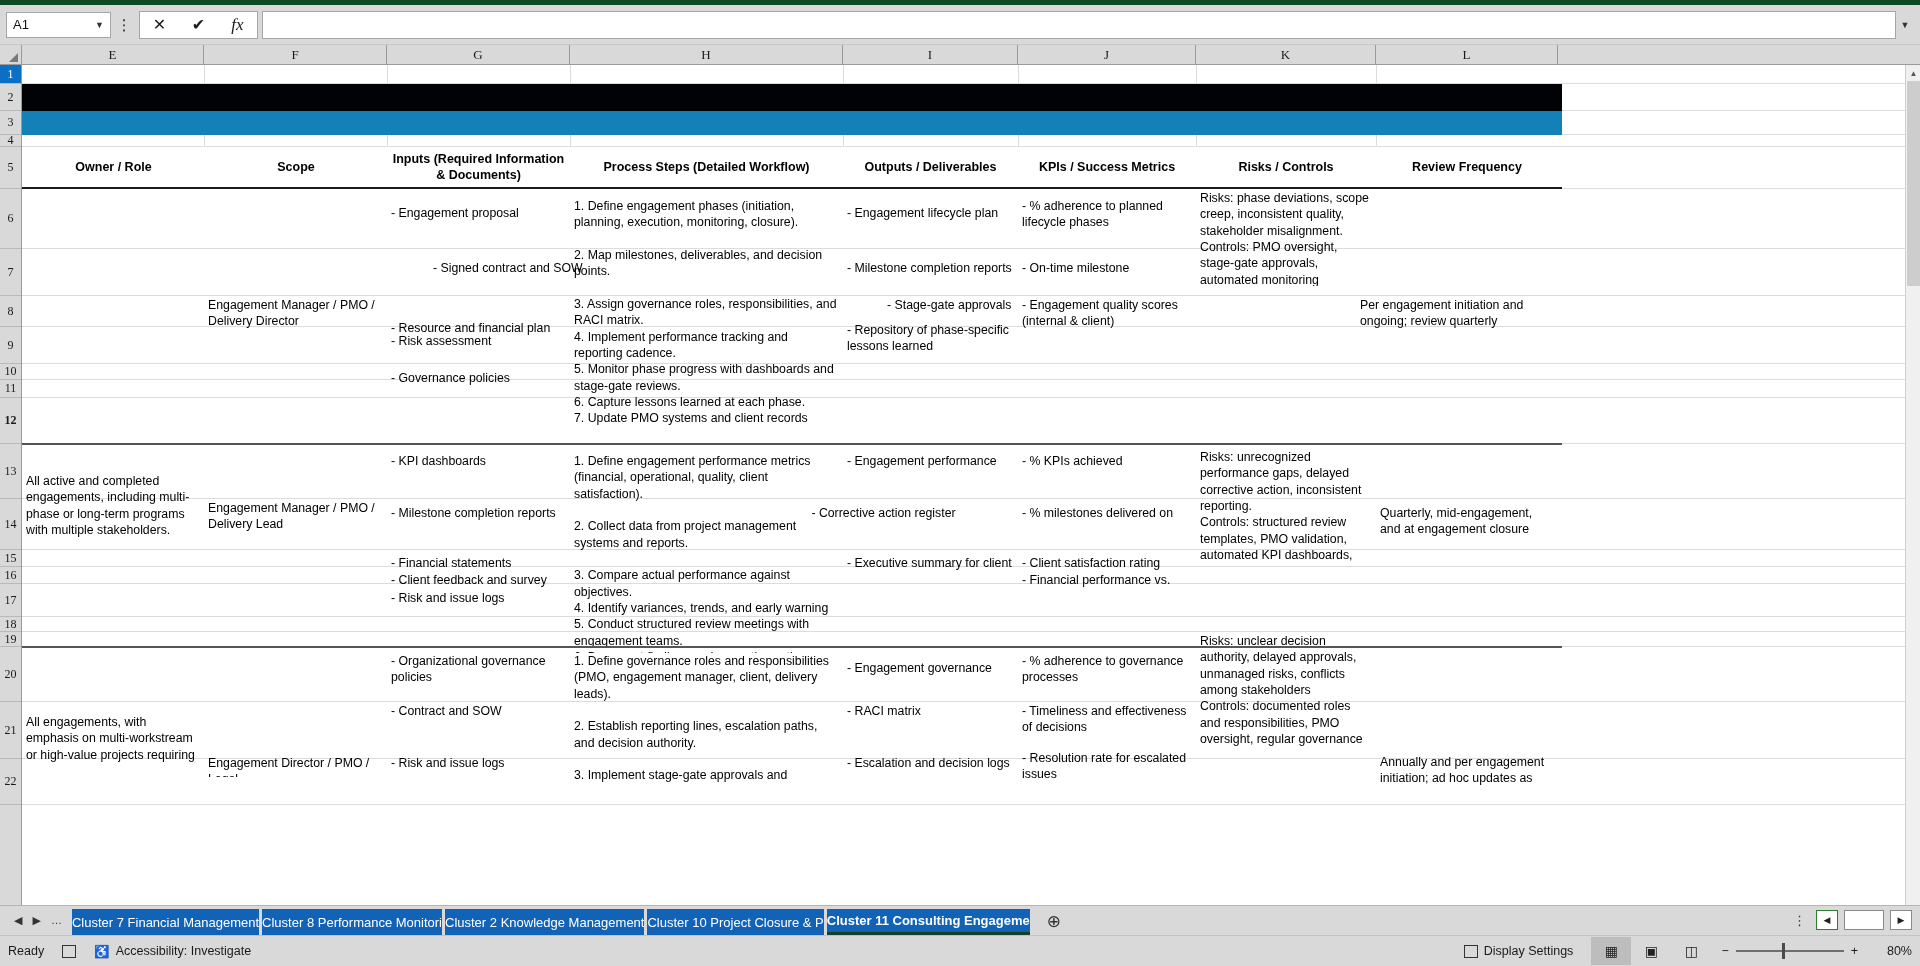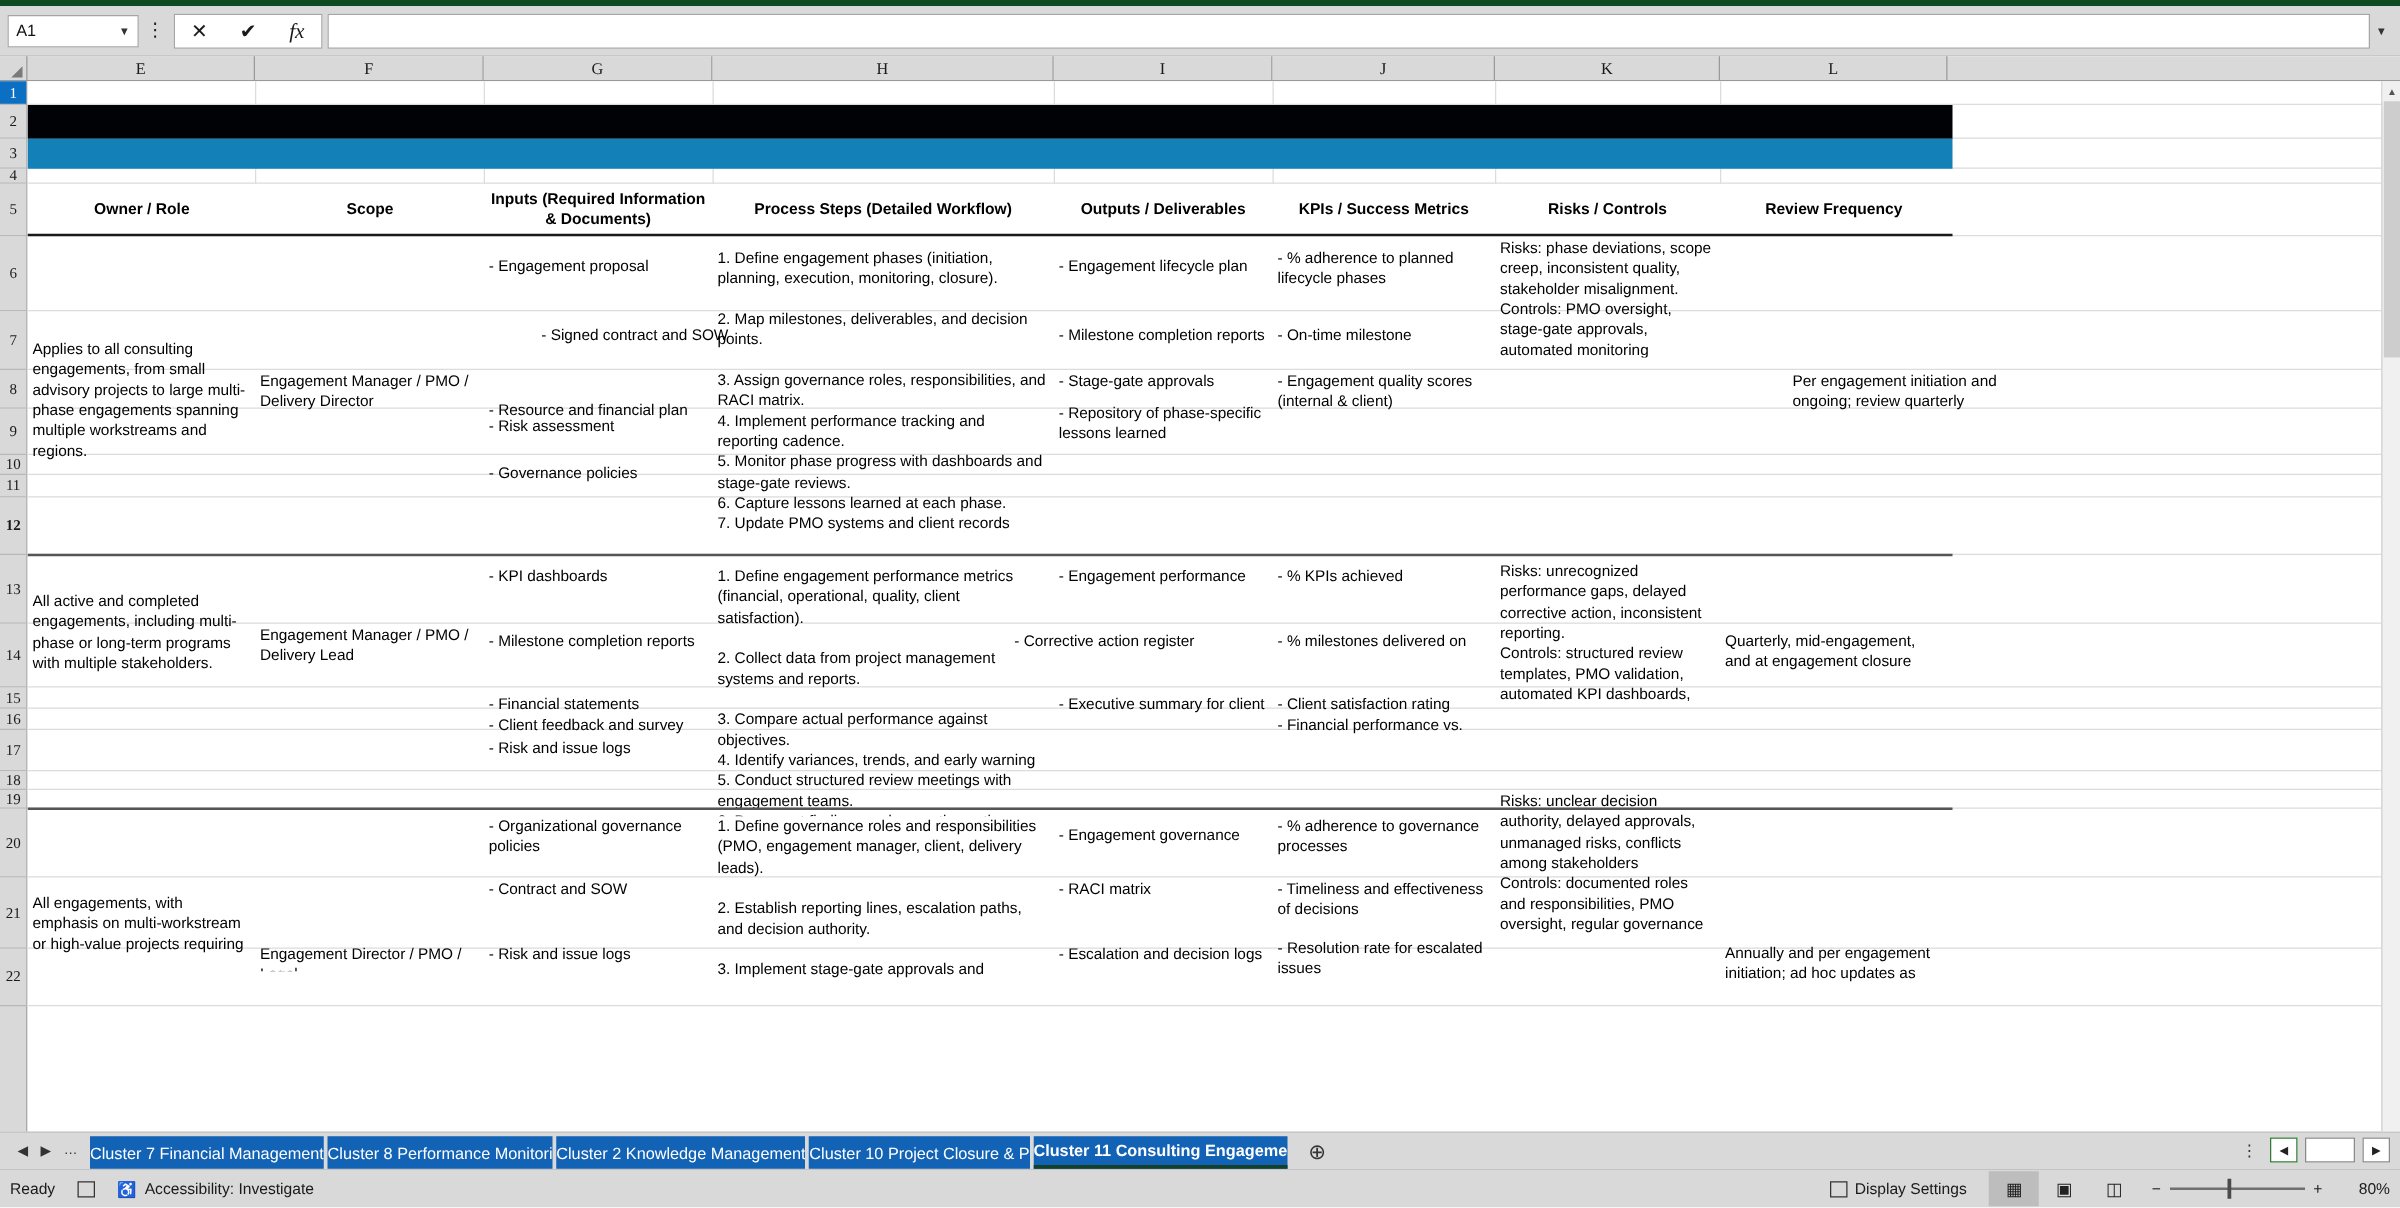--- a/index.html
+++ b/index.html
@@ -241,7 +241,6 @@
           <div class="hdrcell" style="width: 182px; height: 42px;">Review Frequency</div>
         </div>
         <div class="thickline" style="top: 122px; width: 1540px;"></div>
-        <div class="cell" style="left: 4px; top: 206px; width: 174px; height: 110px;">Applies to all consulting engagements, from small advisory projects to large multi-phase engagements spanning multiple workstreams and regions.</div>
         <div class="cell" style="left: 186px; top: 232px; width: 175px; height: 40px;">Engagement Manager / PMO / Delivery Director</div>
         <div class="cell" style="left: 369px; top: 140px; width: 175px; height: 18px;">- Engagement proposal</div>
         <div class="cell" style="left: 369px; top: 195px; width: 175px; height: 18px; margin-left: 42px;">- Signed contract and SOW</div>

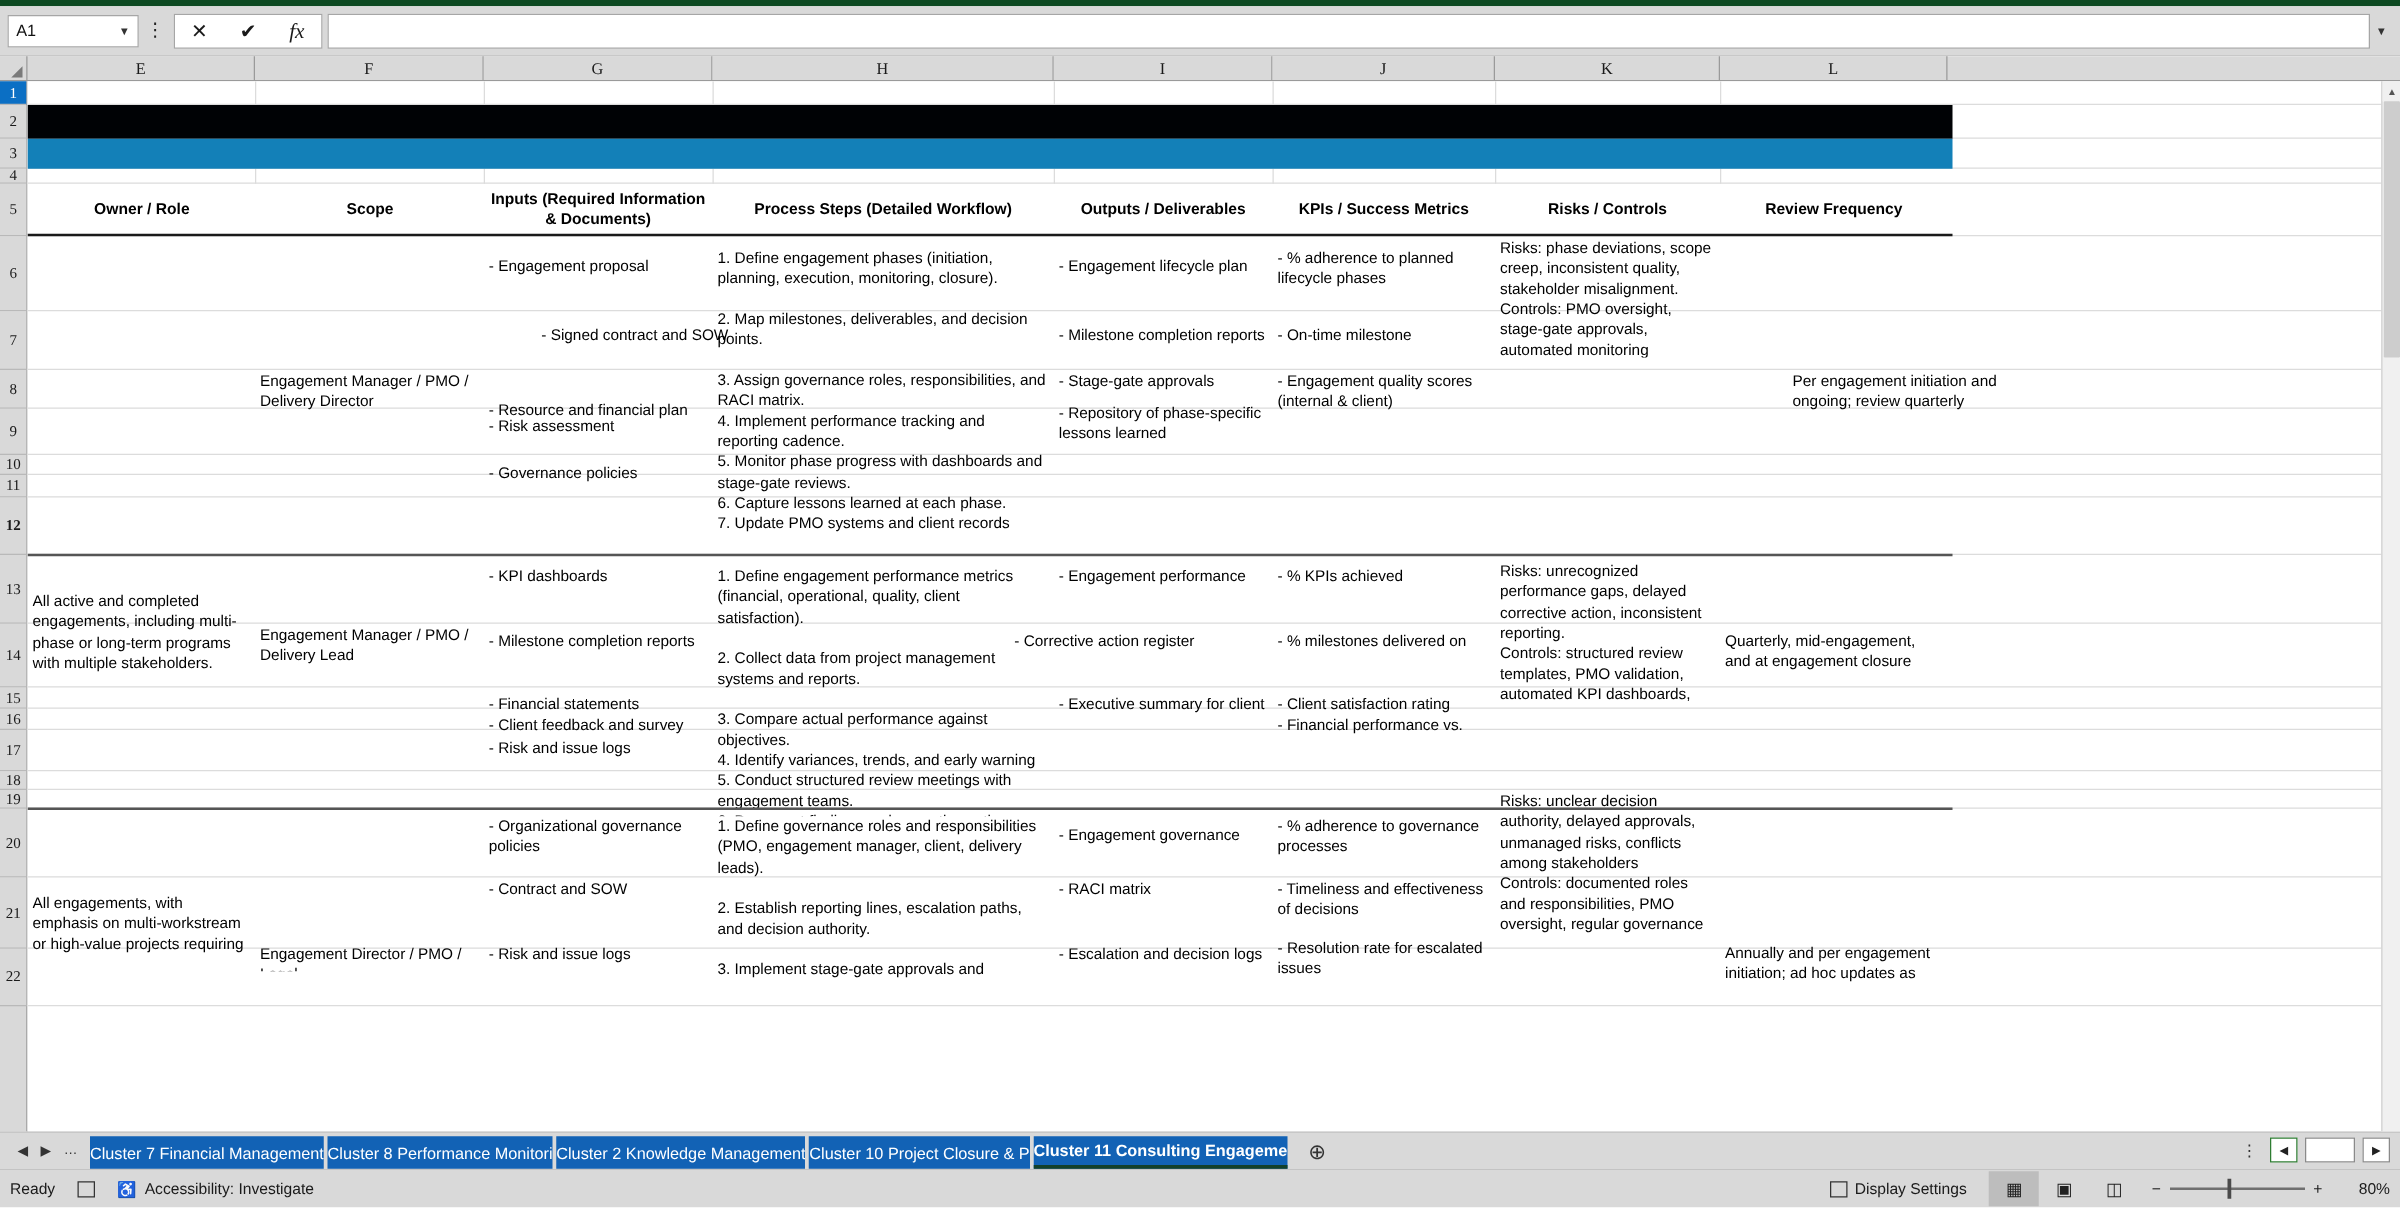--- a/index.html
+++ b/index.html
@@ -258,7 +258,7 @@
 7. Update PMO systems and client records continuously.</div>
         <div class="cell" style="left: 825px; top: 140px; width: 167px; height: 34px;">- Engagement lifecycle plan</div>
         <div class="cell" style="left: 825px; top: 195px; width: 167px; height: 34px;">- Milestone completion reports</div>
-        <div class="cell" style="left: 825px; top: 232px; width: 167px; height: 34px;">- Stage-gate approvals</div>
+        <div class="cell" style="left: 865px; top: 232px; width: 167px; height: 34px;">- Stage-gate approvals</div>
         <div class="cell" style="left: 825px; top: 257px; width: 167px; height: 34px;">- Repository of phase-specific lessons learned</div>
         <div class="cell" style="left: 1000px; top: 133px; width: 170px; height: 34px;">- % adherence to planned lifecycle phases</div>
         <div class="cell" style="left: 1000px; top: 195px; width: 170px; height: 18px;">- On-time milestone completion</div>

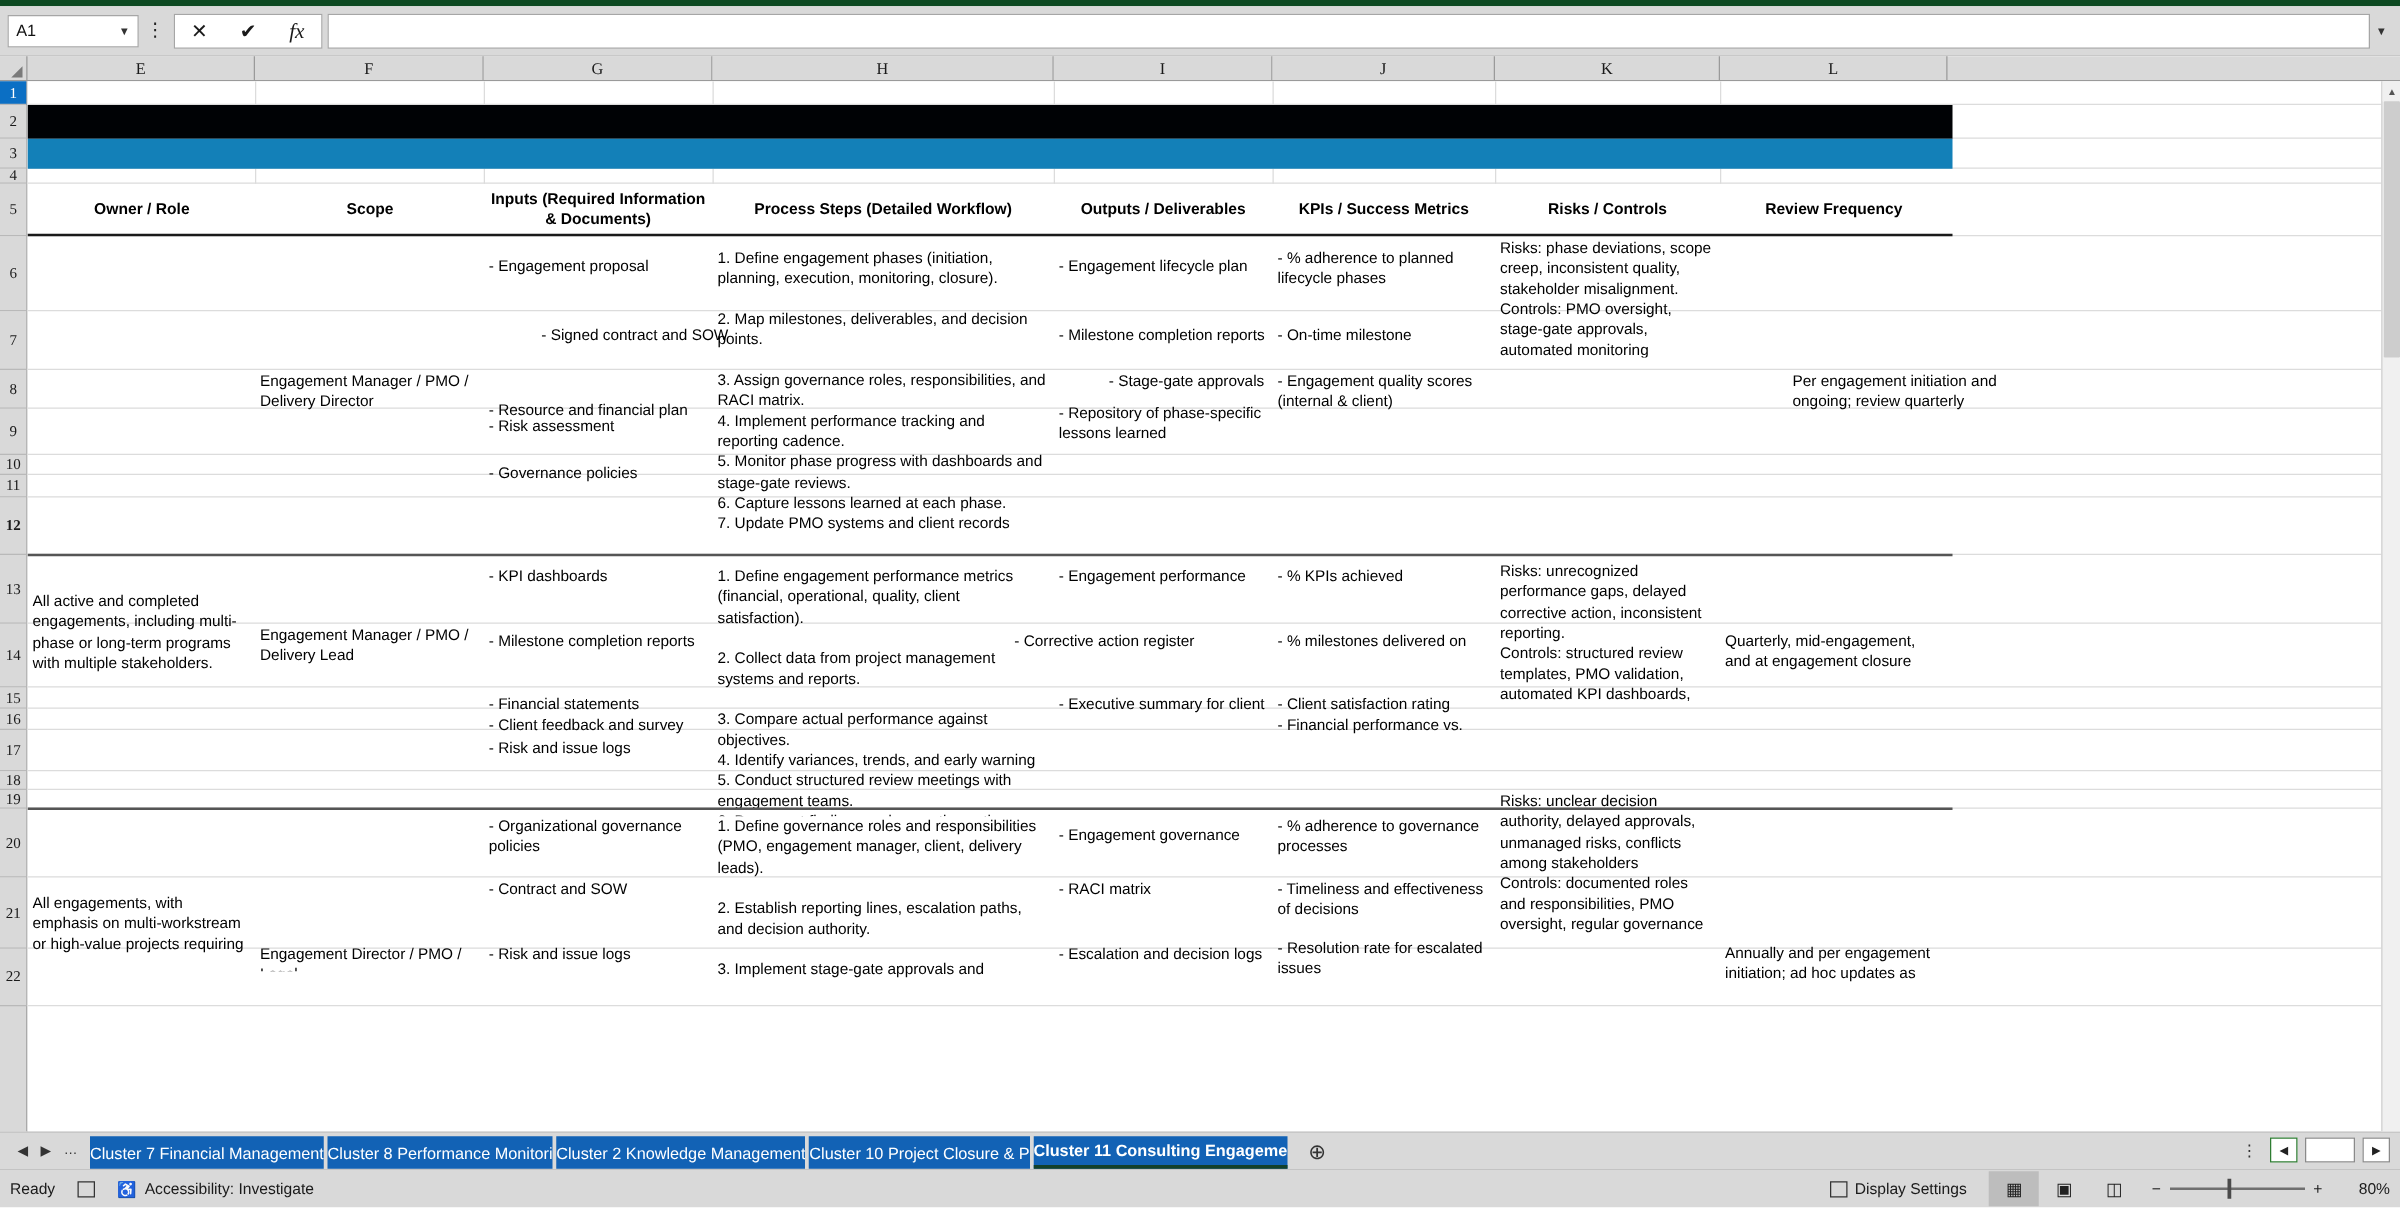--- a/index.html
+++ b/index.html
@@ -265,7 +265,7 @@
         <div class="cell" style="left: 1000px; top: 232px; width: 170px; height: 34px;">- Engagement quality scores (internal &amp; client)</div>
         <div class="cell" style="left: 1178px; top: 125px; width: 172px; height: 96px;">Risks: phase deviations, scope creep, inconsistent quality, stakeholder misalignment.
 Controls: PMO oversight, stage-gate approvals, automated monitoring dashboards, standardized templates</div>
-        <div class="cell" style="left: 1412px; top: 232px; width: 174px; height: 40px;">Per engagement initiation and ongoing; review quarterly</div>
+        <div class="cell" style="left: 1338px; top: 232px; width: 174px; height: 40px;">Per engagement initiation and ongoing; review quarterly</div>
         <div class="cell" style="left: 4px; top: 408px; width: 174px; height: 70px;">All active and completed engagements, including multi-phase or long-term programs with multiple stakeholders.</div>
         <div class="cell" style="left: 186px; top: 435px; width: 175px; height: 40px;">Engagement Manager / PMO / Delivery Lead</div>
         <div class="cell" style="left: 369px; top: 388px; width: 175px; height: 18px;">- KPI dashboards</div>

